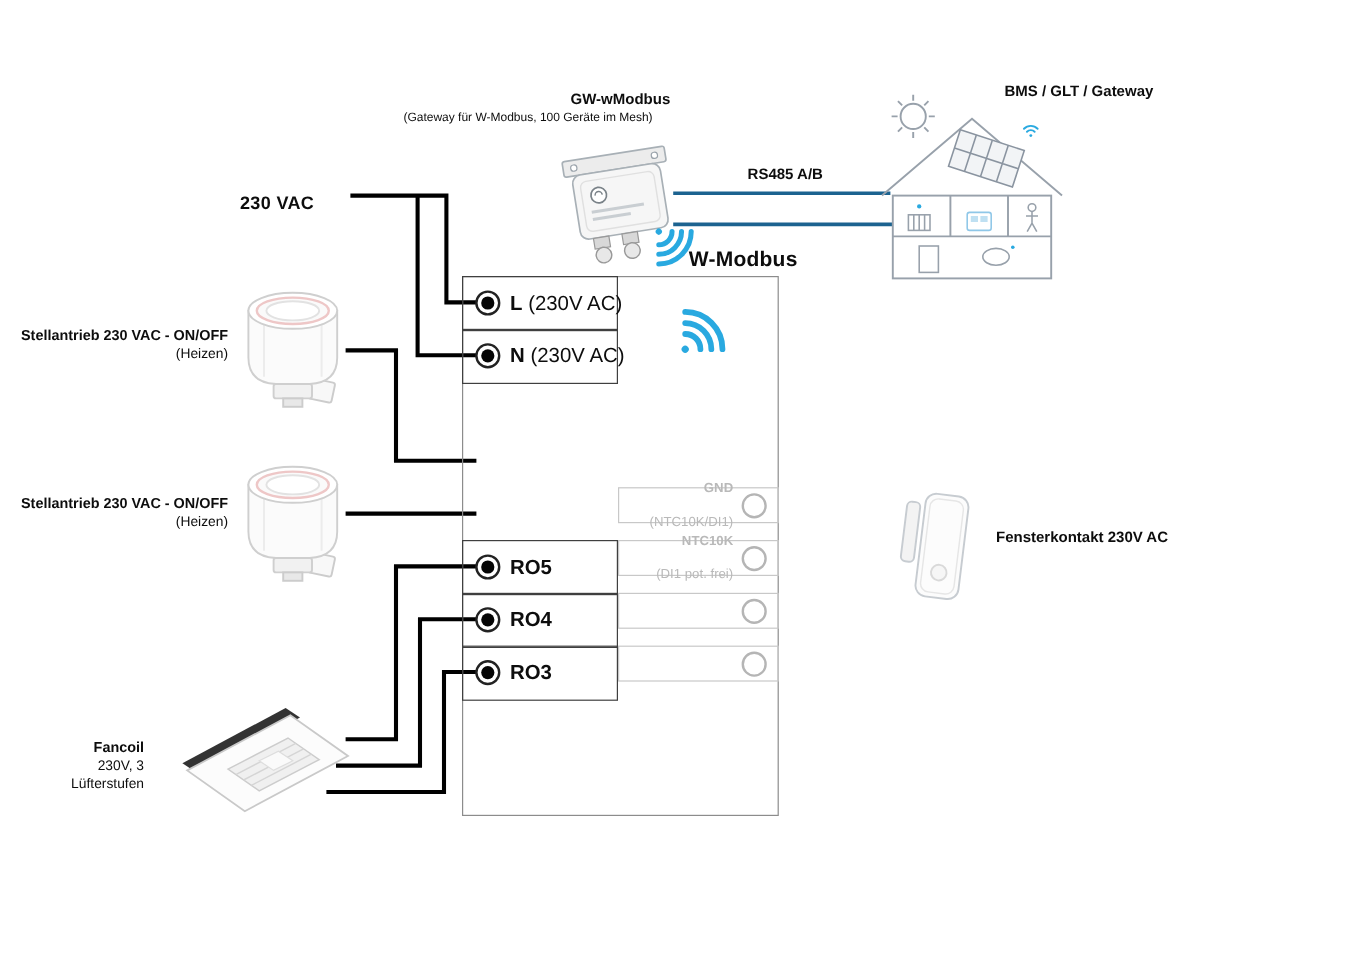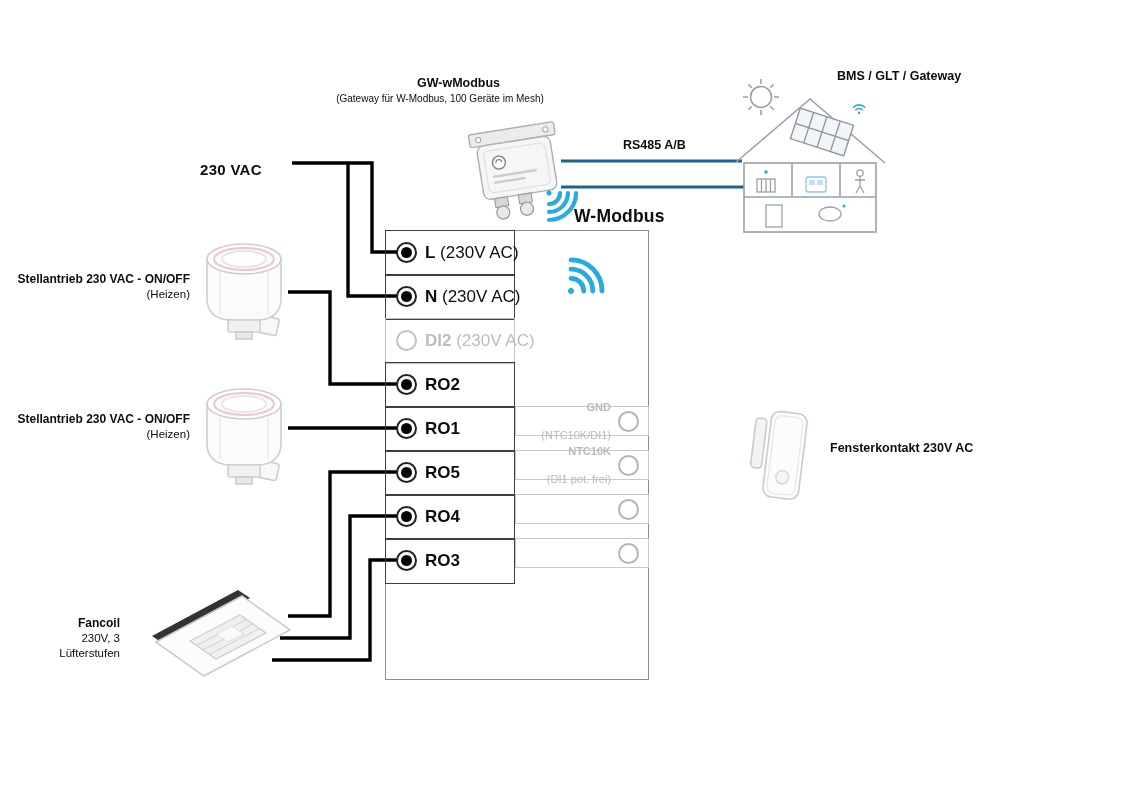--- a/index.html
+++ b/index.html
@@ -12,7 +12,7 @@
   .b   { font-weight:bold; }
 
   .lbl-230vac { left:200px; top:161px; font-size:15px; font-weight:bold; letter-spacing:.3px; }
-  .lbl-gw-title { left:417px; top:76px; width:200px; font-size:12.5px; font-weight:bold; text-align:left; }
+  .lbl-gw-title { left:417px; top:76px; width:200px; font-size:12.5px; font-weight:bold; text-align:center; }
   .lbl-gw-sub   { left:300px; top:93px; width:280px; font-size:10px; text-align:center; }
   .lbl-bms   { left:793px; top:69px; font-size:12.5px; font-weight:bold;padding-left:44px; }
   .lbl-rs485 { left:623px; top:138px; font-size:12.5px; font-weight:bold; }

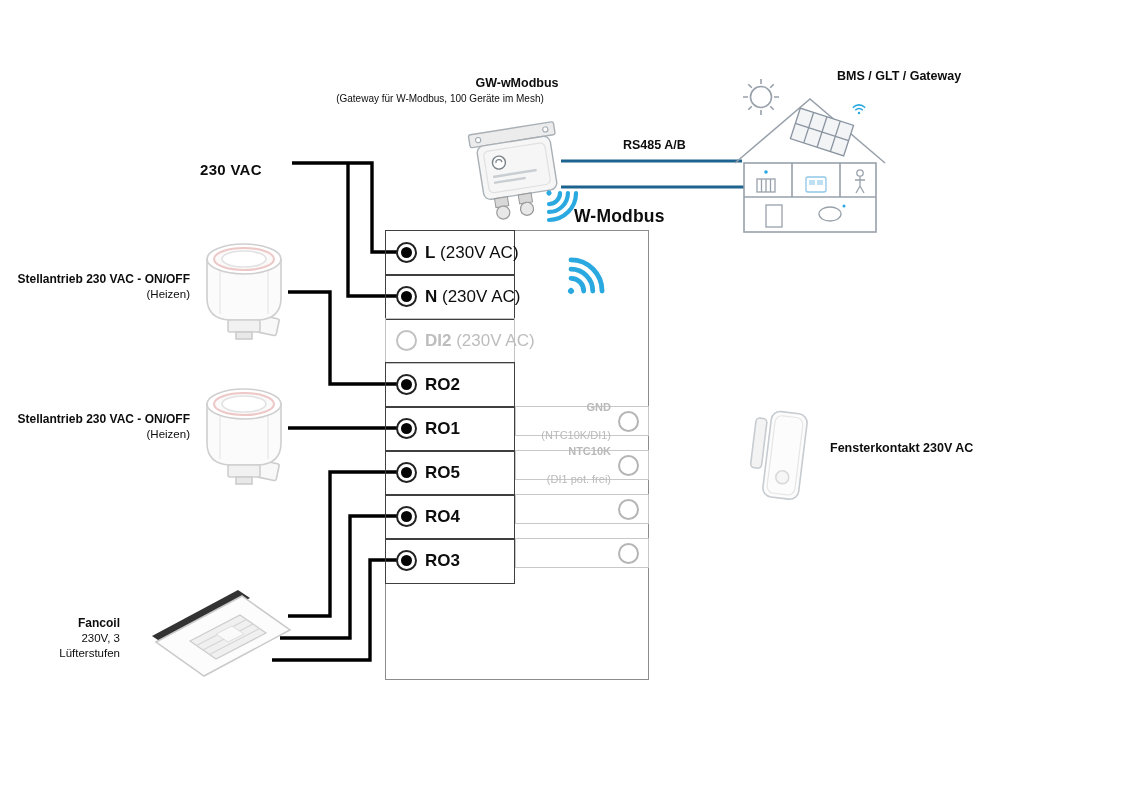--- a/index.html
+++ b/index.html
@@ -193,10 +193,6 @@
       </span>
     <span class="t-text"><b>N</b><span> (230V AC)</span></span>
   </div>
-  <div class="t-row inactive" style="top:318px">
-    <span class="t-circle"></span>
-    <span class="t-text"><b>DI2</b><span> (230V AC)</span></span>
-  </div>
   <div class="t-row" style="top:362px">
     <span class="t-circle">
         <span class="dot"></span>

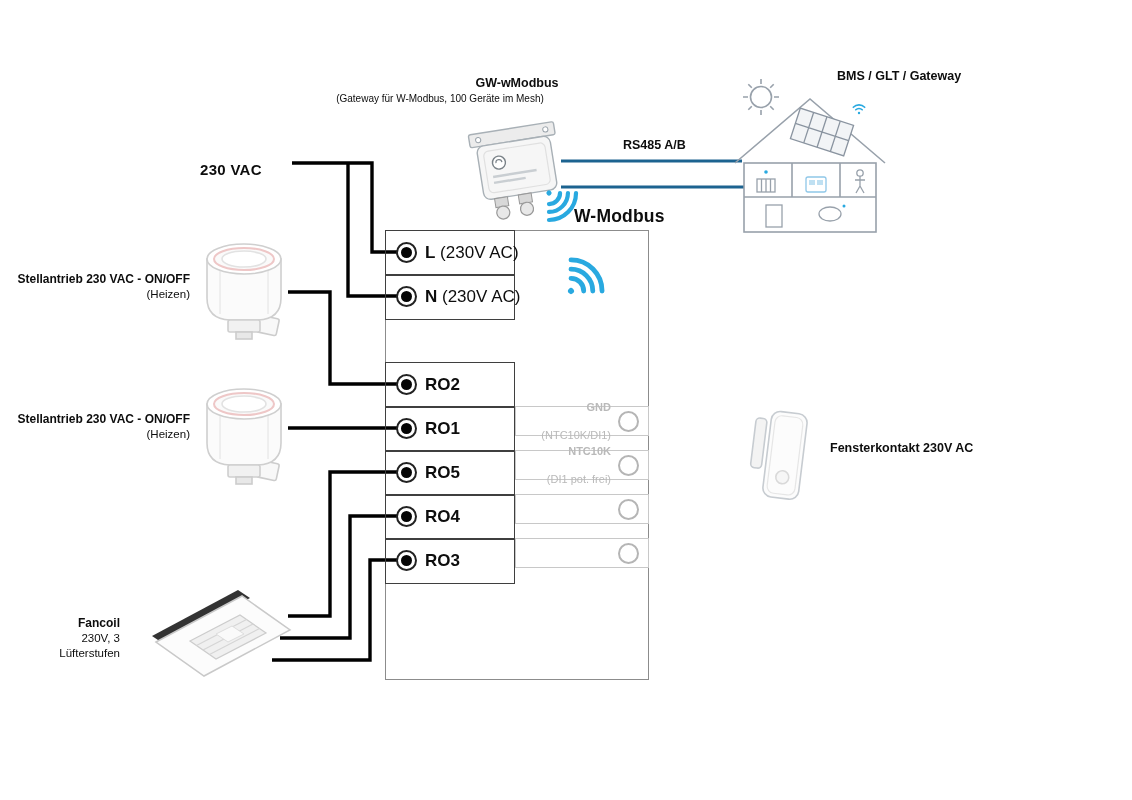--- a/index.html
+++ b/index.html
@@ -193,12 +193,6 @@
       </span>
     <span class="t-text"><b>N</b><span> (230V AC)</span></span>
   </div>
-  <div class="t-row" style="top:362px">
-    <span class="t-circle">
-        <span class="dot"></span>
-      </span>
-    <span class="t-text"><b>RO2</b><span></span></span>
-  </div>
   <div class="t-row" style="top:406px">
     <span class="t-circle">
         <span class="dot"></span>

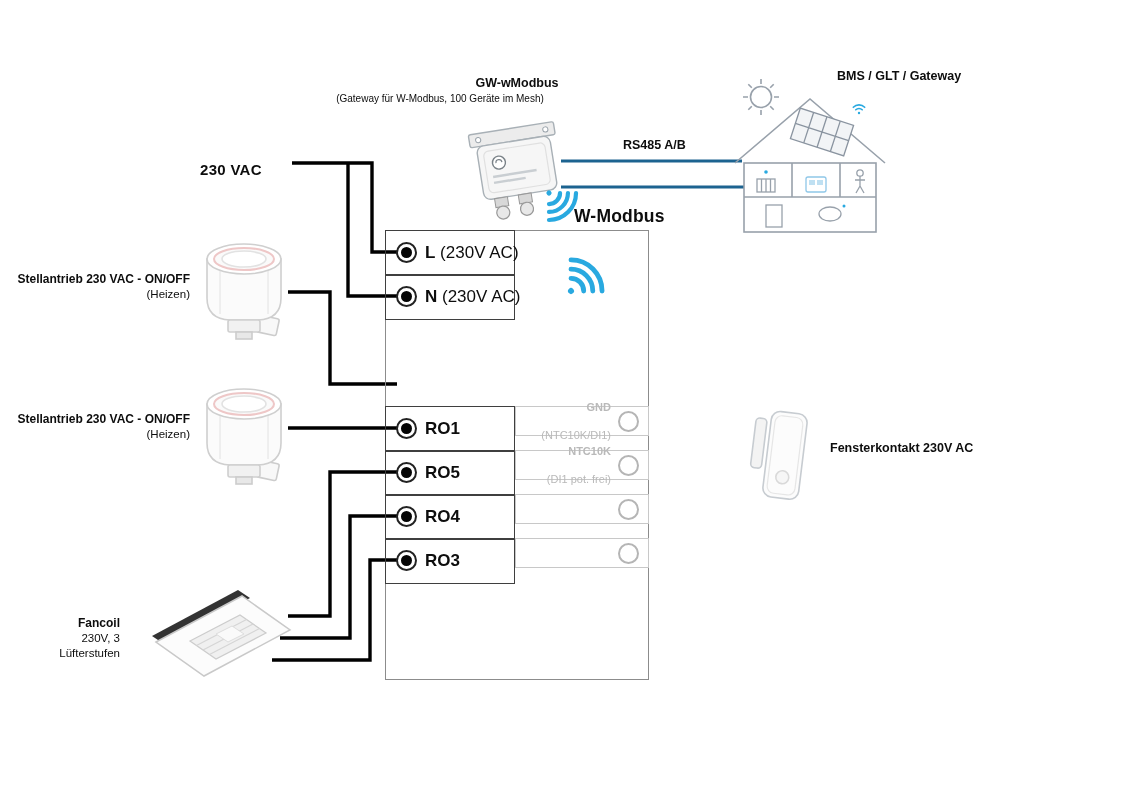--- a/index.html
+++ b/index.html
@@ -193,12 +193,6 @@
       </span>
     <span class="t-text"><b>N</b><span> (230V AC)</span></span>
   </div>
-  <div class="t-row" style="top:406px">
-    <span class="t-circle">
-        <span class="dot"></span>
-      </span>
-    <span class="t-text"><b>RO1</b><span></span></span>
-  </div>
   <div class="t-row" style="top:450px">
     <span class="t-circle">
         <span class="dot"></span>

